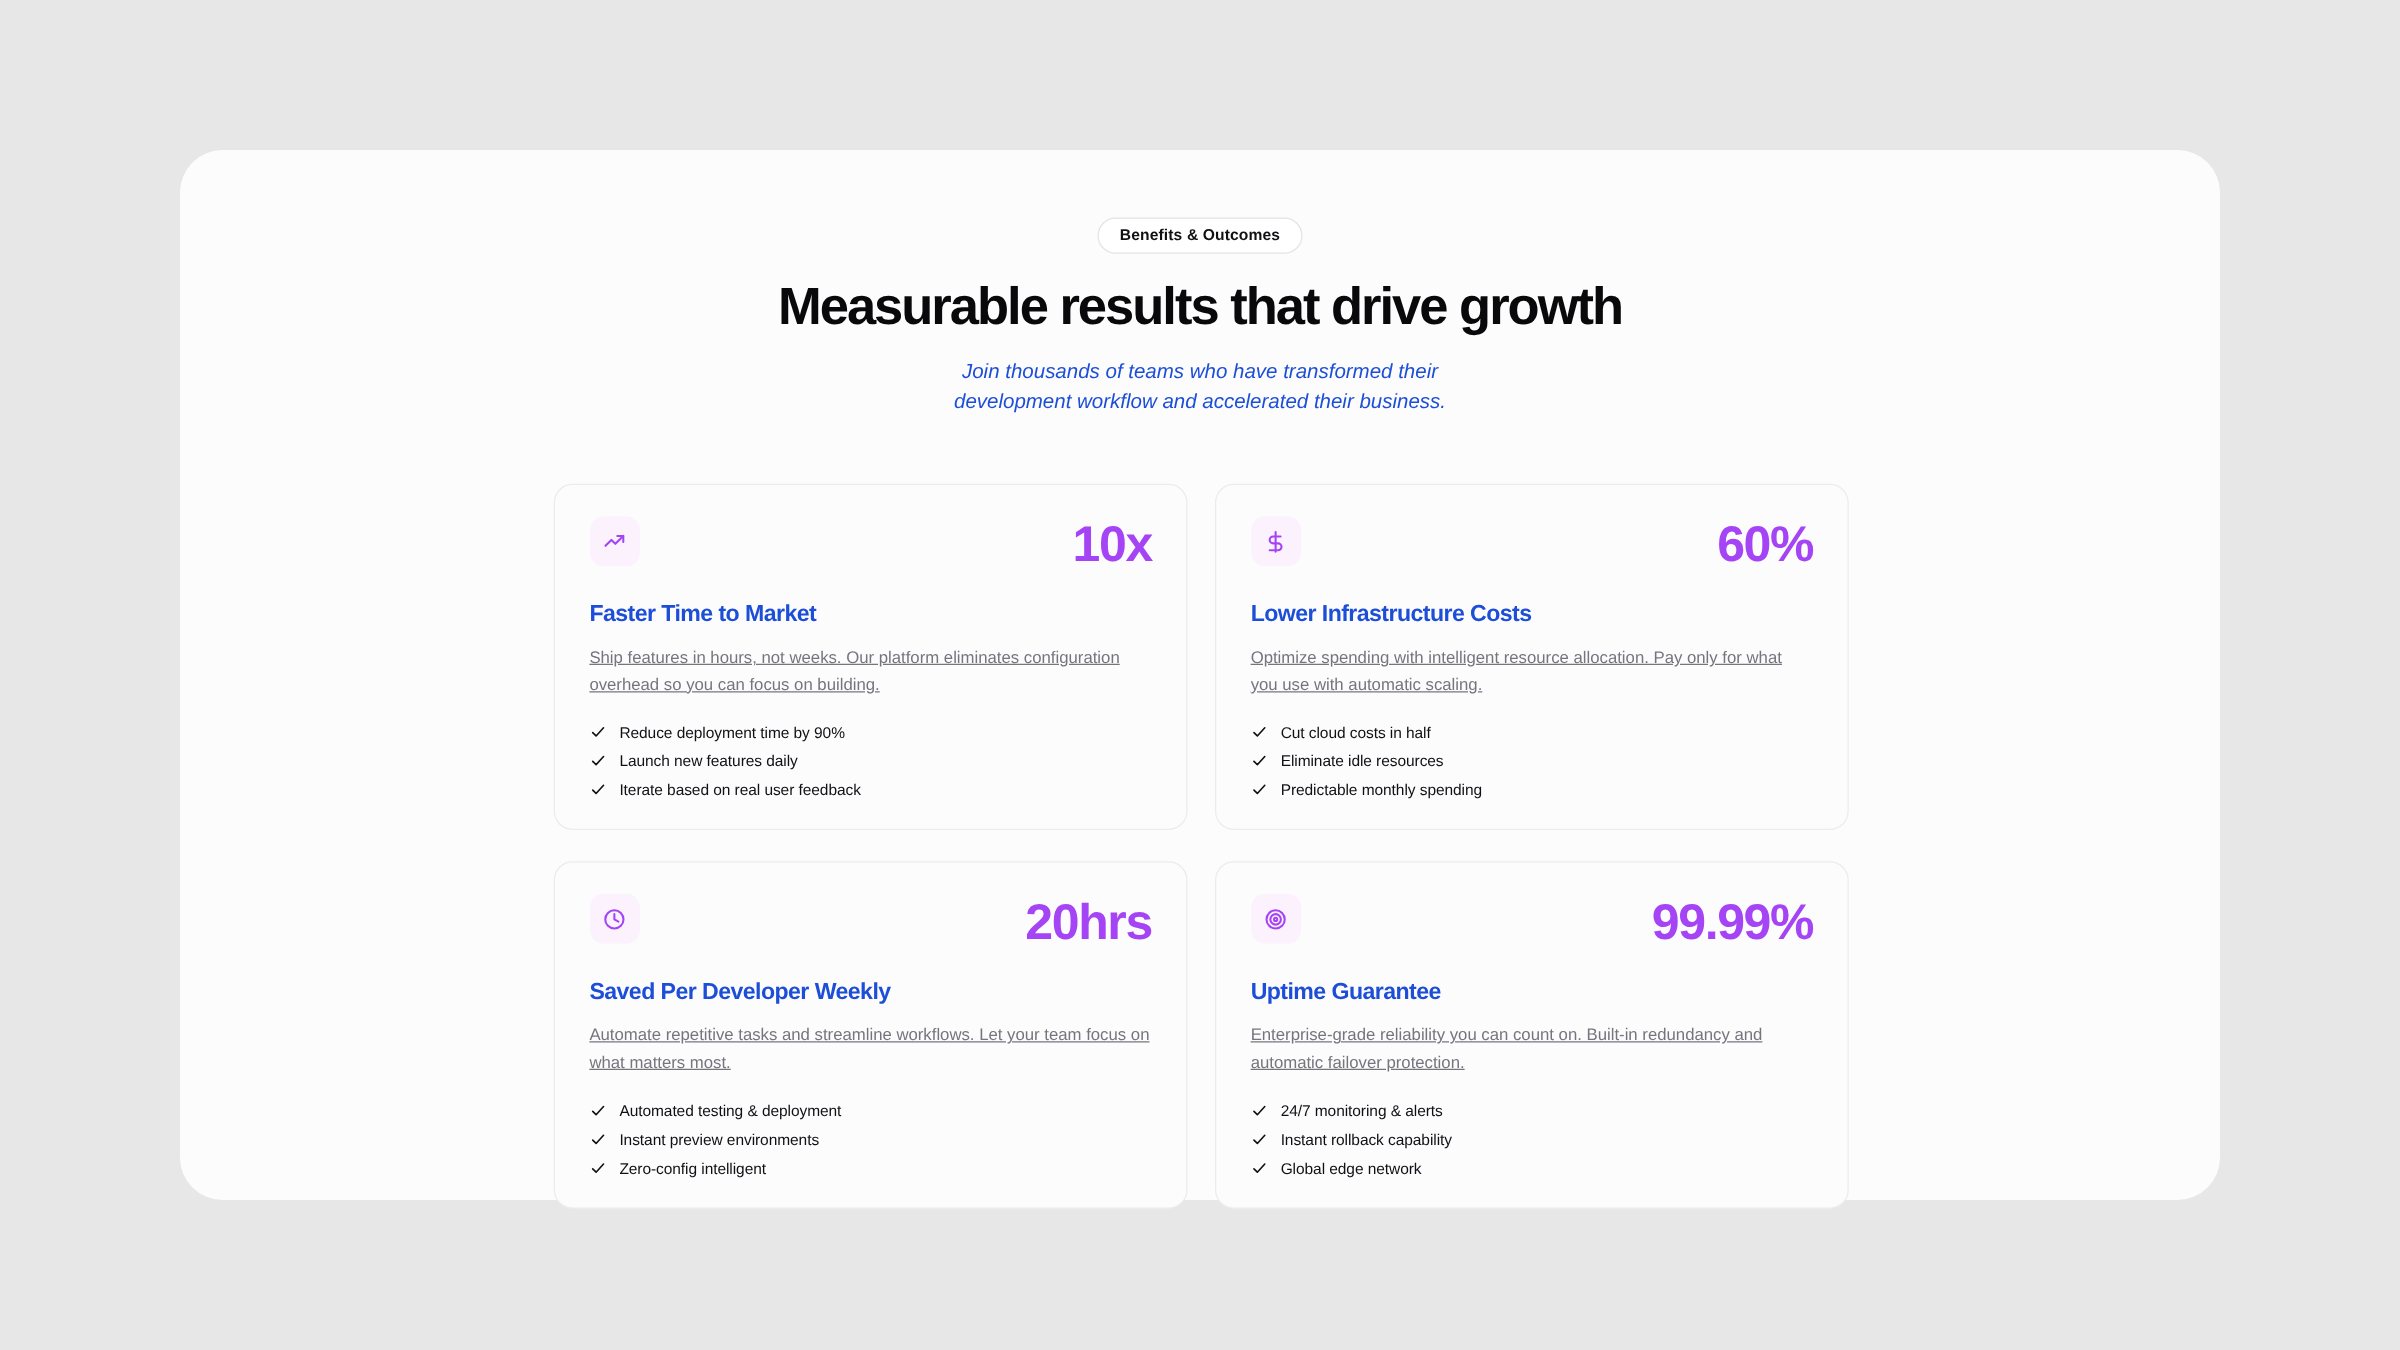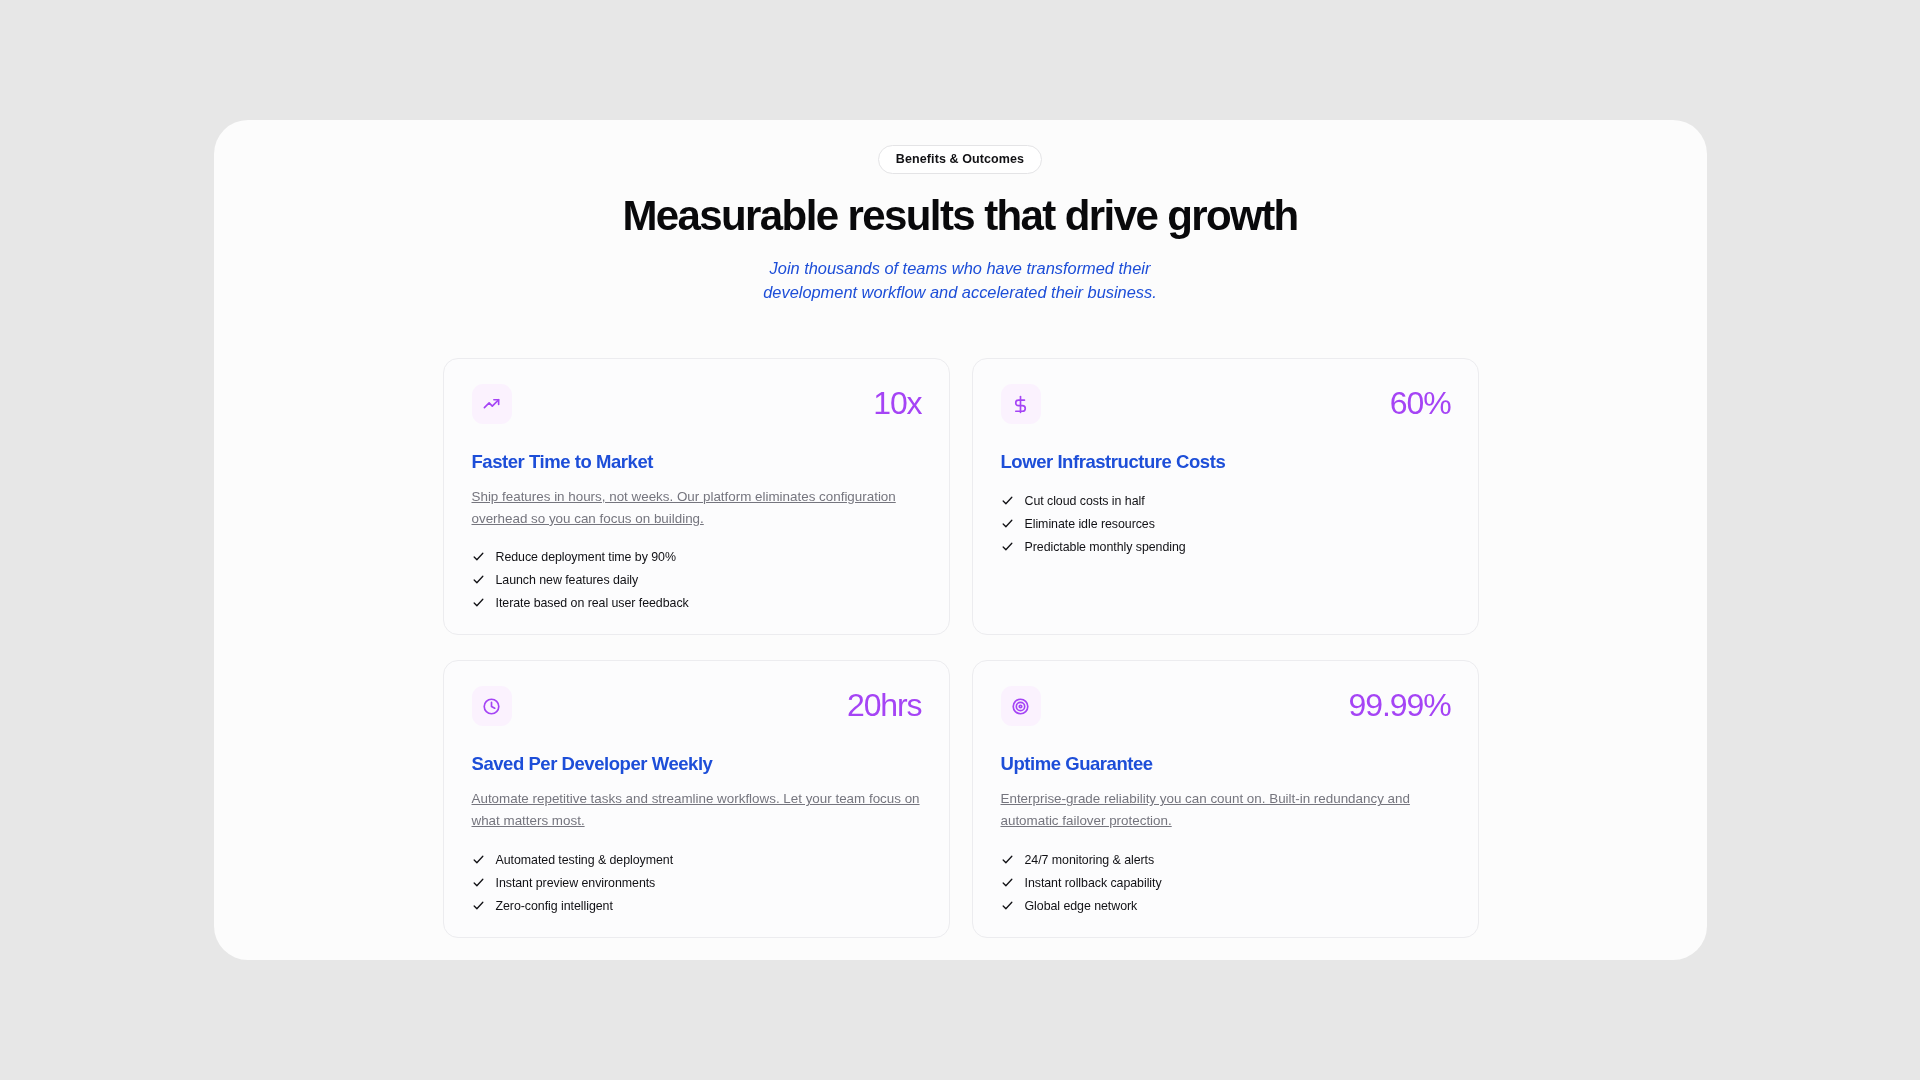--- a/index.html
+++ b/index.html
@@ -22,11 +22,11 @@
   }
 
   .panel {
-    width: 1493px;
+    width: 1632px;
     height: 840px;
     background: #fcfcfc;
     border-radius: 34px;
-    padding: 25px 0 0 0;
+    padding: 54px 0 0 0;
     position: relative;
   }
 

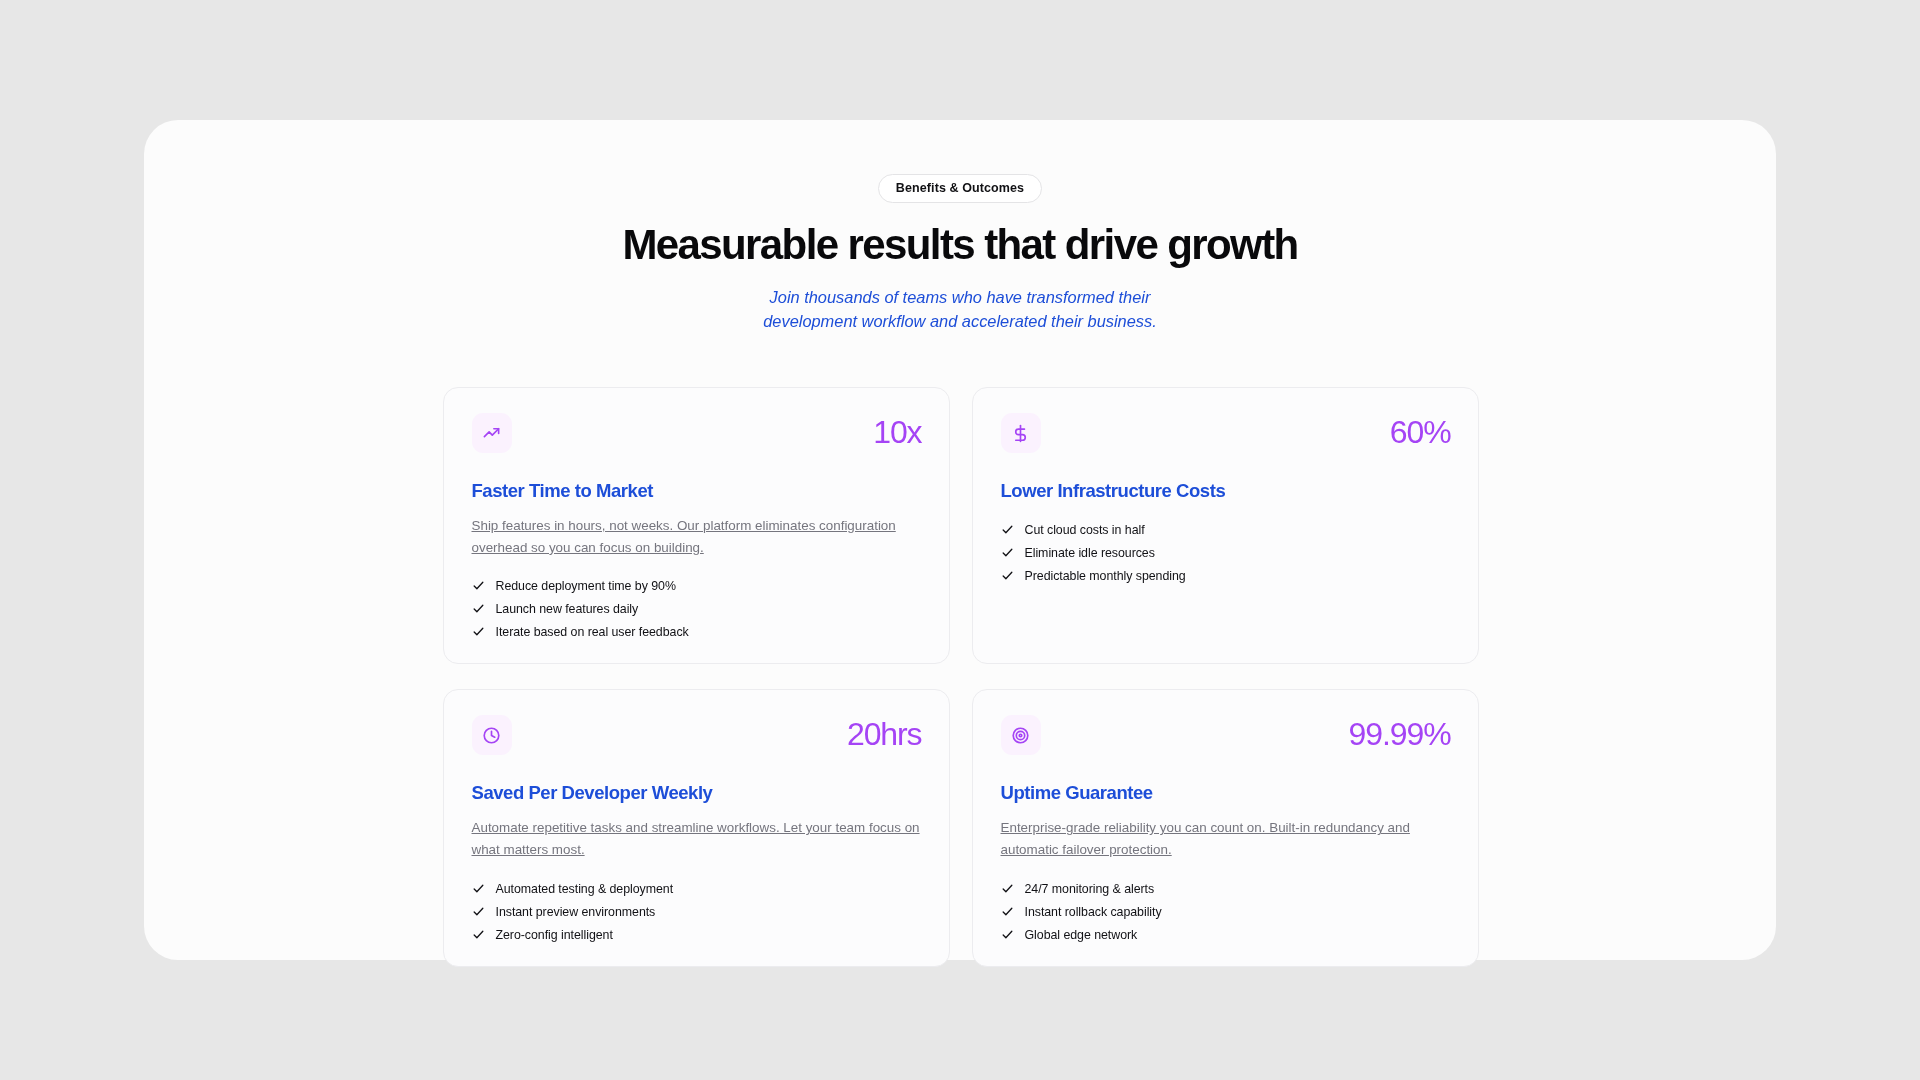--- a/index.html
+++ b/index.html
@@ -107,8 +107,8 @@
   .icon-tile svg { display: block; }
 
   .stat {
-    font-size: 32px;
-    font-weight: 400;
+    font-size: 40px;
+    font-weight: 700;
     letter-spacing: -1.1px;
     color: #a544f5;
     line-height: 1;

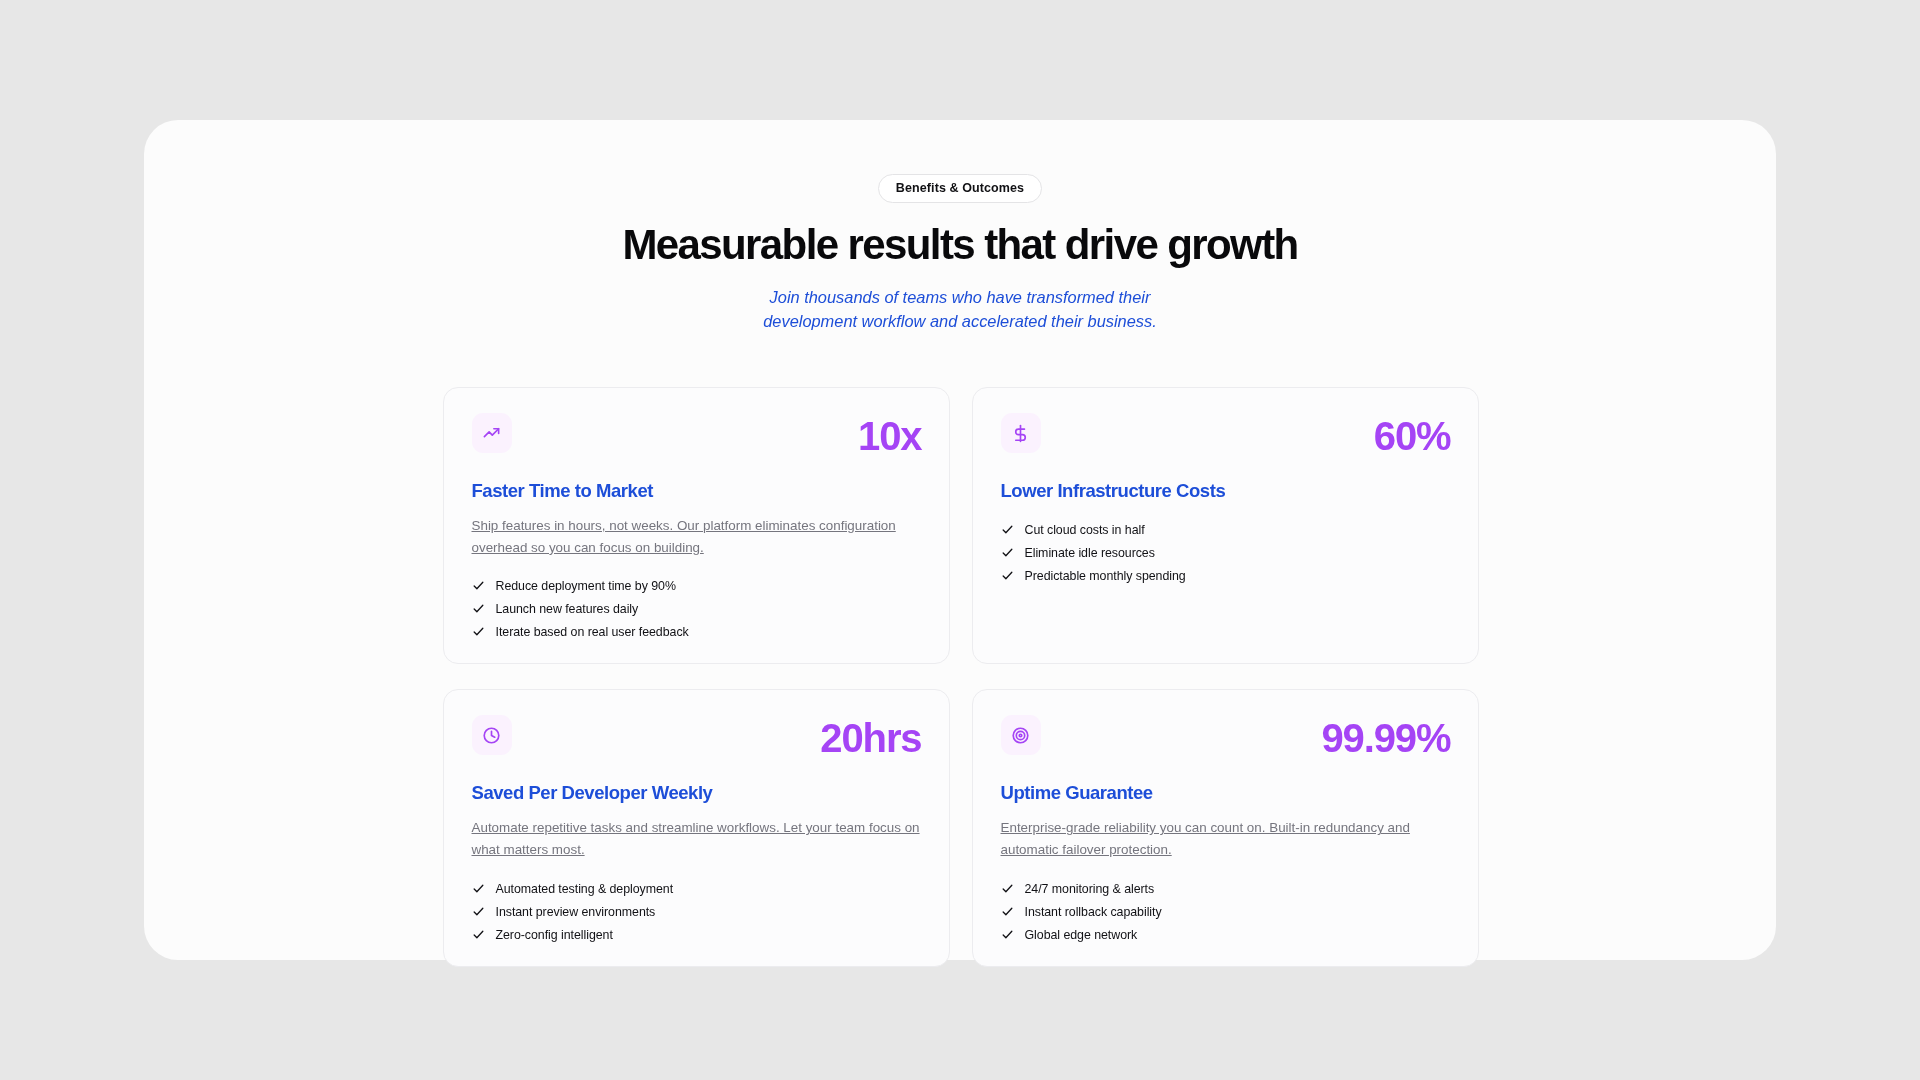--- a/index.html
+++ b/index.html
@@ -220,6 +220,7 @@
           <span class="stat">60%</span>
         </div>
         <h2 class="card-title">Lower Infrastructure Costs</h2>
+        <p class="card-desc">Optimize spending with intelligent resource allocation. Pay only for what you use with automatic scaling.</p>
         <ul class="features">
           <li class="feature">
             <svg class="check" viewBox="0 0 24 24" fill="none" stroke="#111115" stroke-width="2.4" stroke-linecap="round" stroke-linejoin="round">

